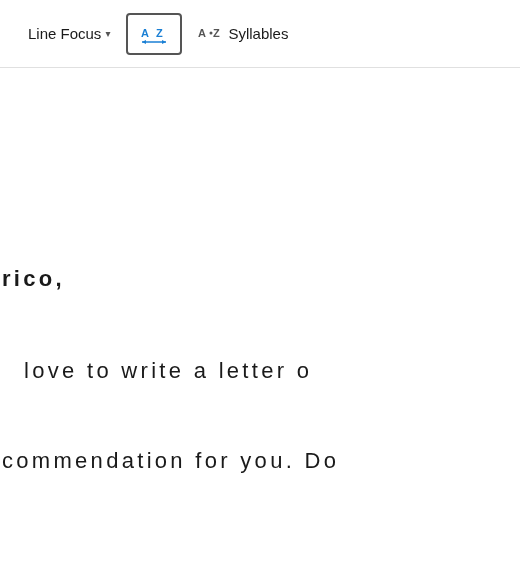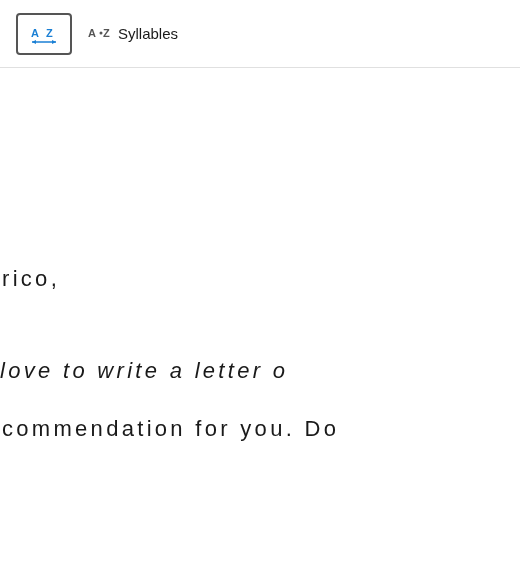--- a/index.html
+++ b/index.html
@@ -136,6 +136,10 @@
 
 <div class="toolbar">
 
+  <button class="toolbar-item line-focus-item">
+    <span>Line Focus</span>
+    <span class="chevron-icon">▾</span>
+  </button>
 
   <button class="toolbar-item active">
     <span class="az-icon">

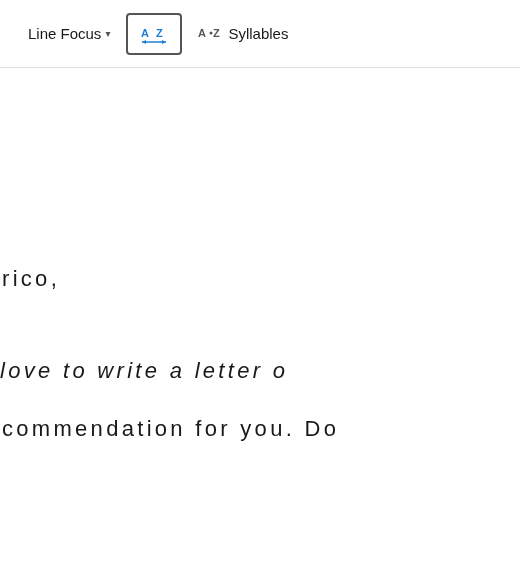--- a/index.html
+++ b/index.html
@@ -104,6 +104,7 @@
     .text-line-1 {
       margin-top: 180px;
       padding-left: 2px;
+      font-weight: bold;
     }
 
     .text-line-2 {

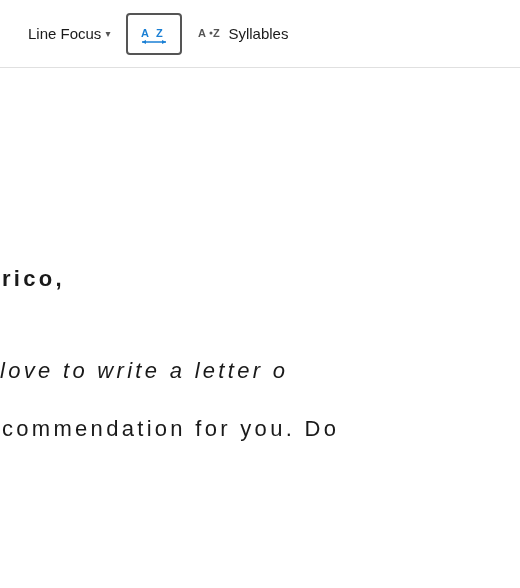--- a/index.html
+++ b/index.html
@@ -109,7 +109,7 @@
 
     .text-line-2 {
       margin-top: 70px;
-      font-style: italic;
+      padding-left: 24px;
     }
 
     .text-line-3 {

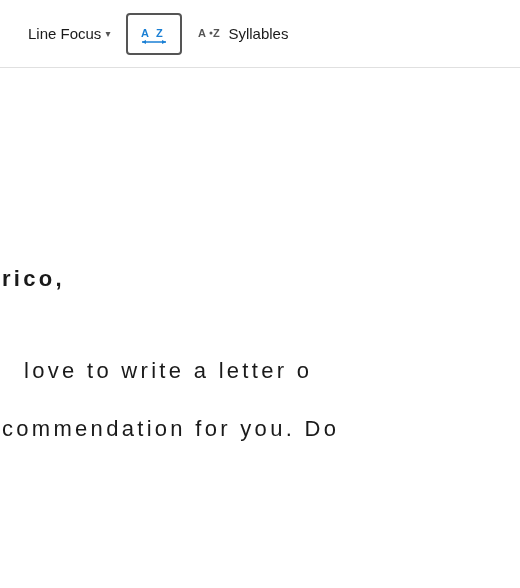--- a/index.html
+++ b/index.html
@@ -113,7 +113,7 @@
     }
 
     .text-line-3 {
-      margin-top: 36px;
+      margin-top: 68px;
       padding-left: 2px;
     }
 

